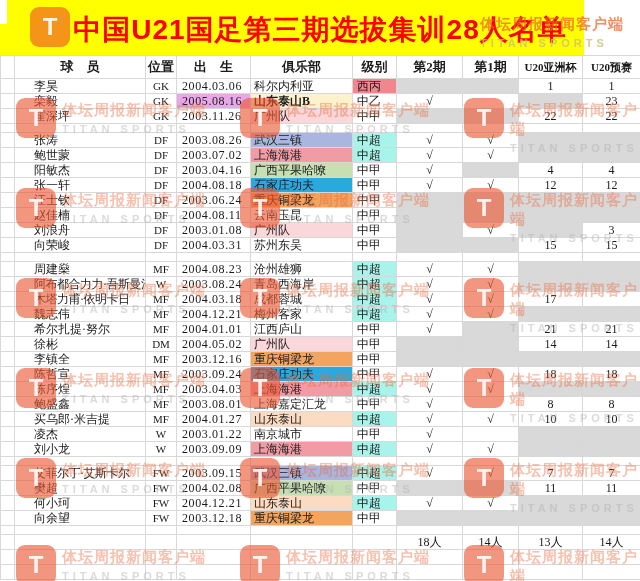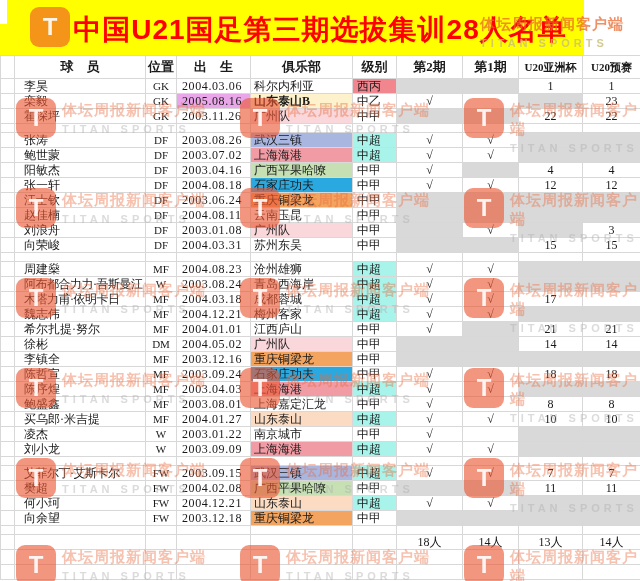--- a/index.html
+++ b/index.html
@@ -18,7 +18,7 @@
         overflow:hidden;white-space:nowrap;color:#1a1a1a;}
   th{height:22px;line-height:22px;font-weight:bold;font-size:13px;text-align:center;background:#fff;}
   th.small-h{font-size:11px;letter-spacing:0;}
-  td.name{text-align:left;padding-left:9px;}
+  td.name{text-align:left;padding-left:19px;}
   td.name.small{font-size:12px;letter-spacing:-0.5px;}
   td.pos{text-align:center;font-size:11px;}
   td.birth{text-align:left;padding-left:5px;letter-spacing:0.6px;}

